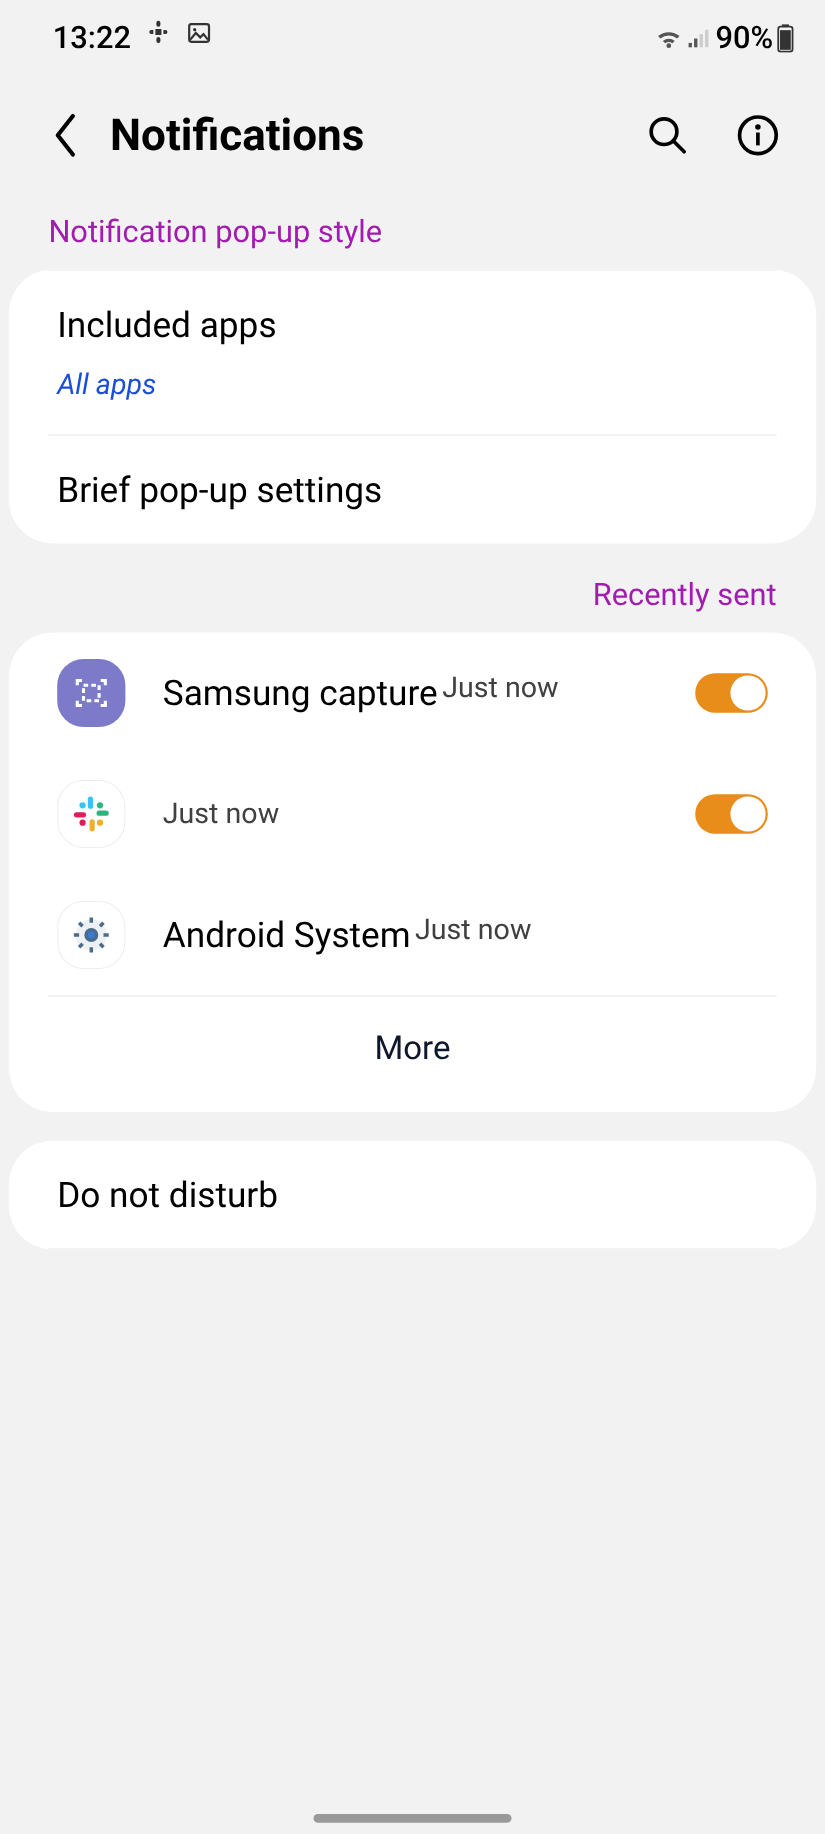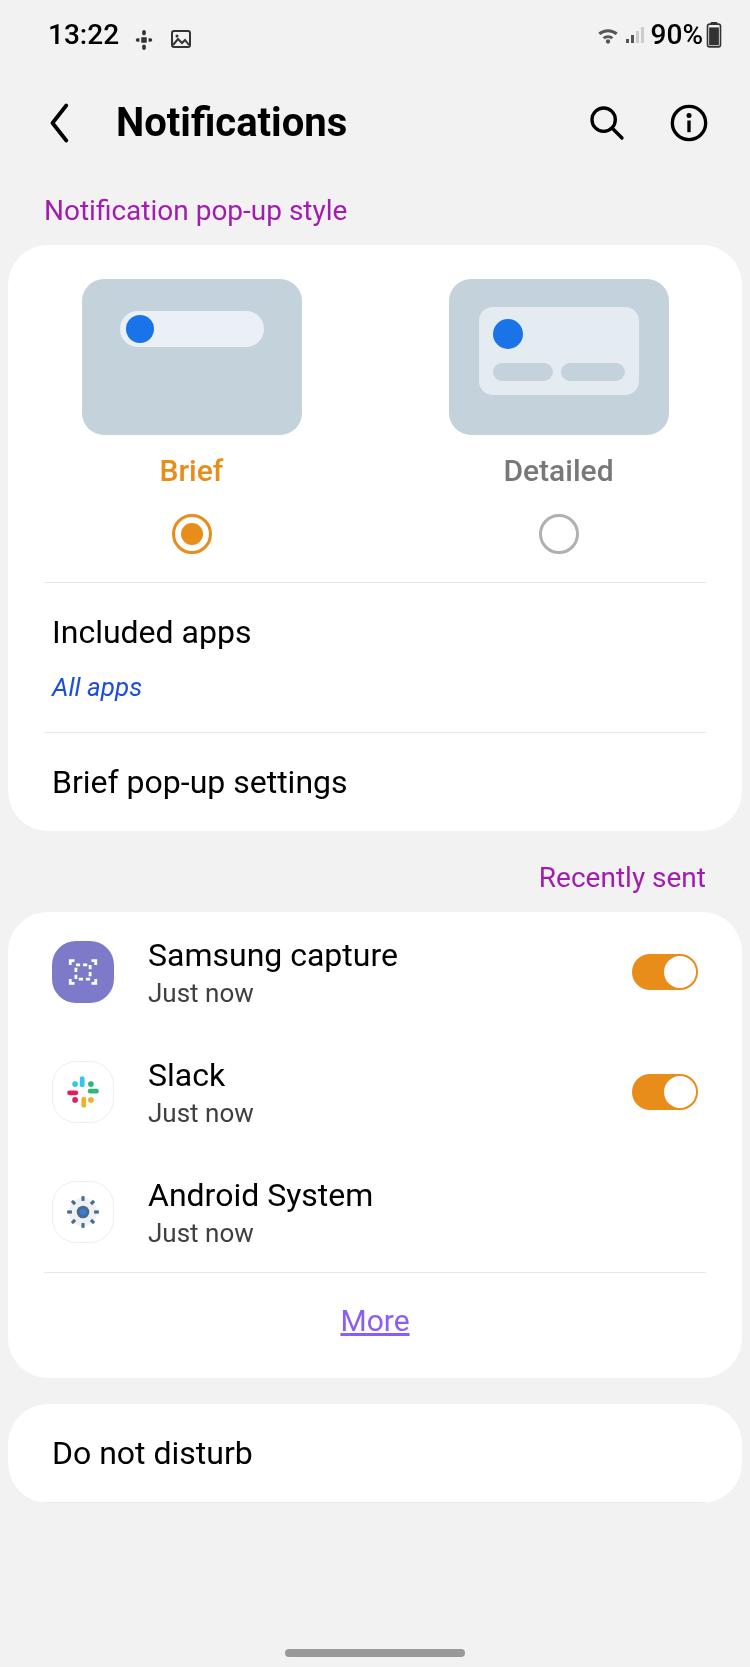--- a/index.html
+++ b/index.html
@@ -21,7 +21,7 @@
     font-size: 28px;
     font-weight: 500;
   }
-  .status-left { display: flex; align-items: flex-end; gap: 14px; }
+  .status-left { display: flex; align-items: flex-start; gap: 14px; }
   .status-right { display: flex; align-items: center; gap: 3px; }
   .status-icon { display: inline-flex; }
   

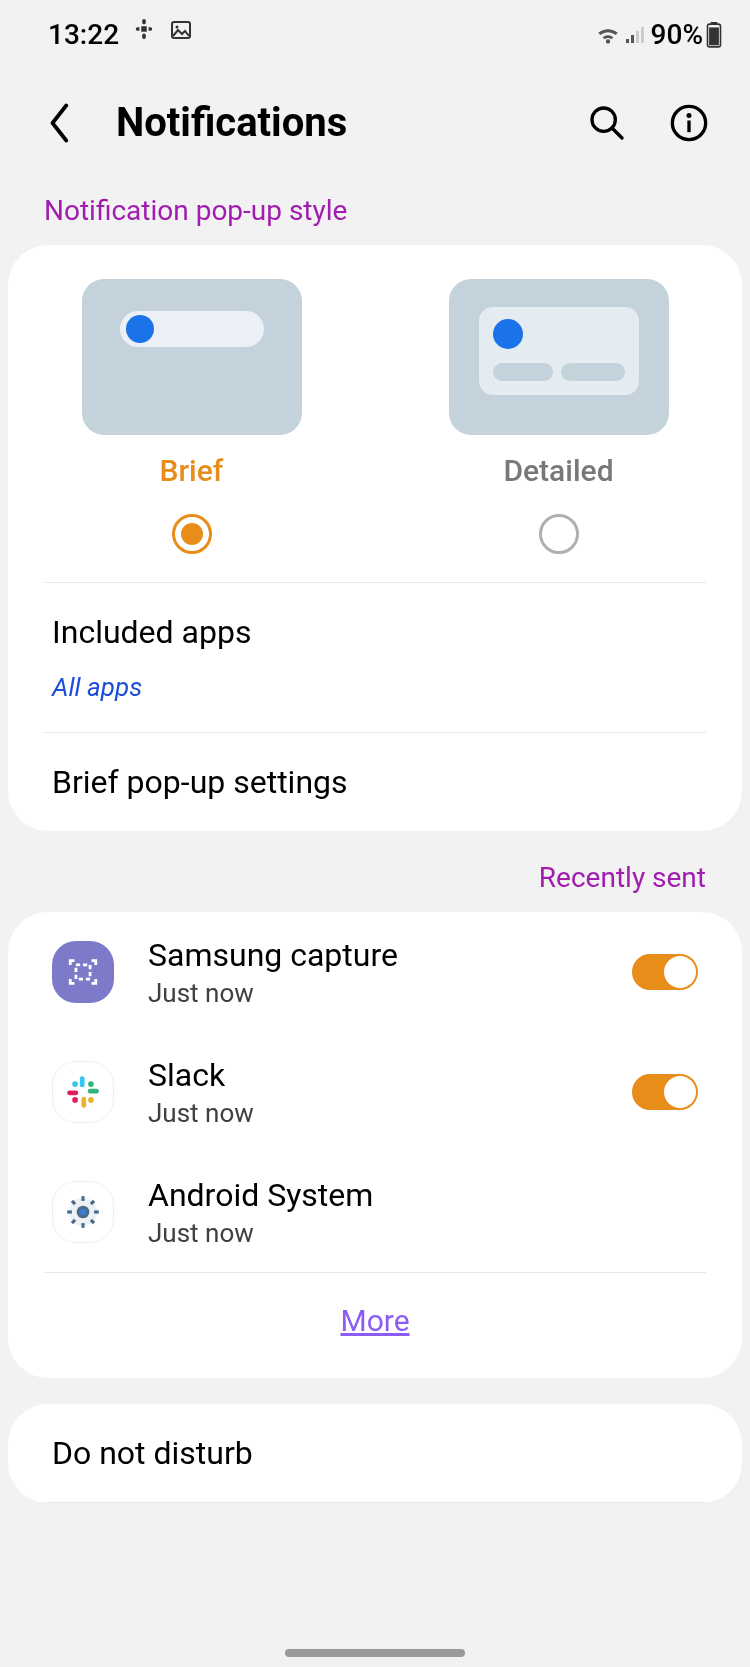--- a/index.html
+++ b/index.html
@@ -29,7 +29,7 @@
     display: flex;
     align-items: center;
     padding: 30px 40px 30px 40px;
-    gap: 36px;
+    gap: 20px;
   }
   .back-btn {
     width: 40px; height: 40px;

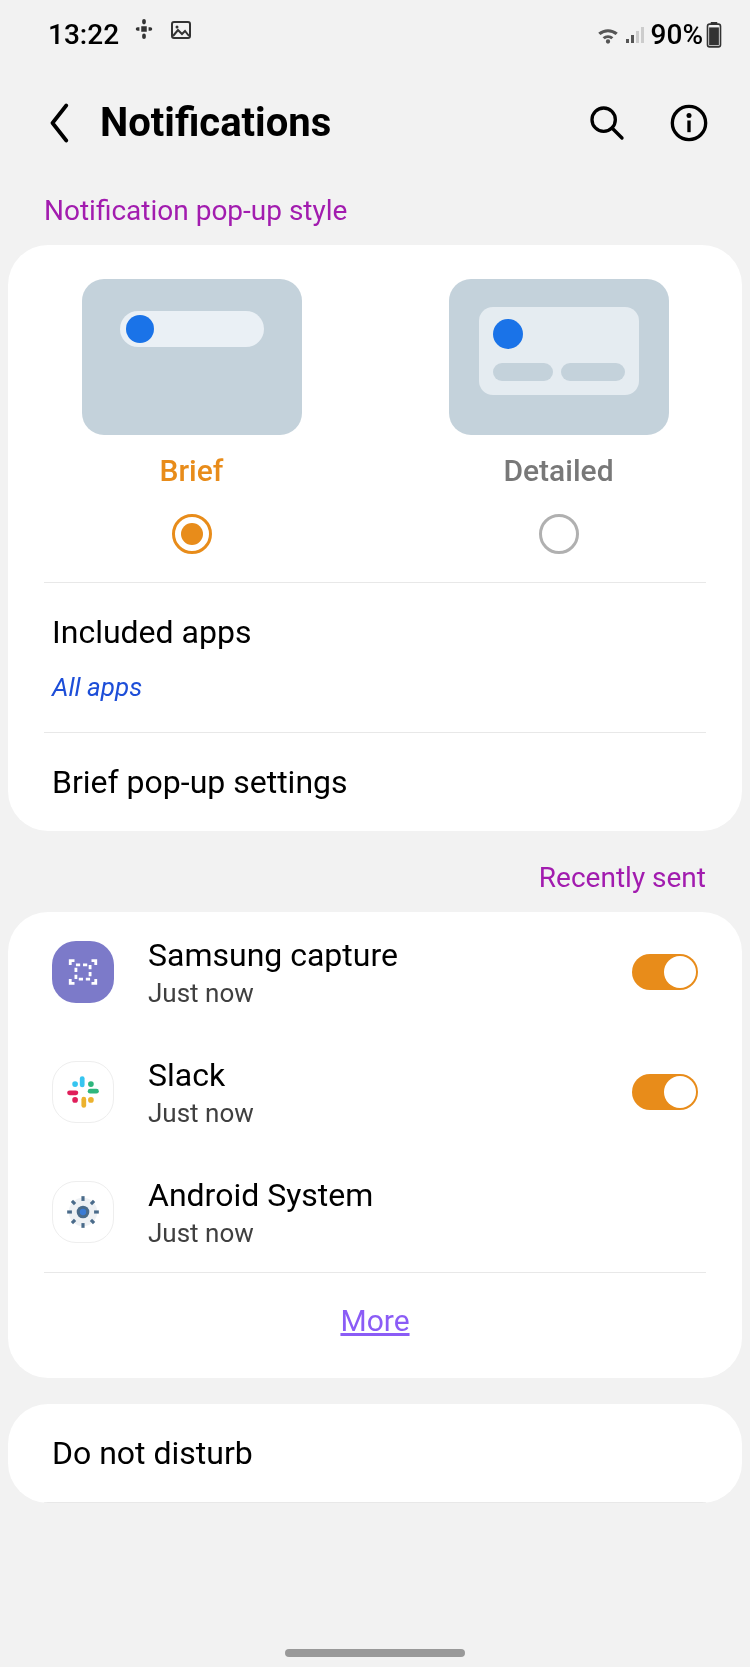--- a/index.html
+++ b/index.html
@@ -276,25 +276,6 @@
 <div class="section-label">Notification pop-up style</div>
 
 <div class="card">
-  <div class="popup-styles">
-    <div class="popup-option">
-      <div class="preview-box">
-        <div class="brief-pill"></div>
-      </div>
-      <div class="popup-label selected">Brief</div>
-      <div class="radio on"></div>
-    </div>
-    <div class="popup-option">
-      <div class="preview-box">
-        <div class="detailed-card">
-          <div class="detailed-bar1"></div>
-          <div class="detailed-bar2"></div>
-        </div>
-      </div>
-      <div class="popup-label unselected">Detailed</div>
-      <div class="radio off"></div>
-    </div>
-  </div>
 
   <div class="divider"></div>
 

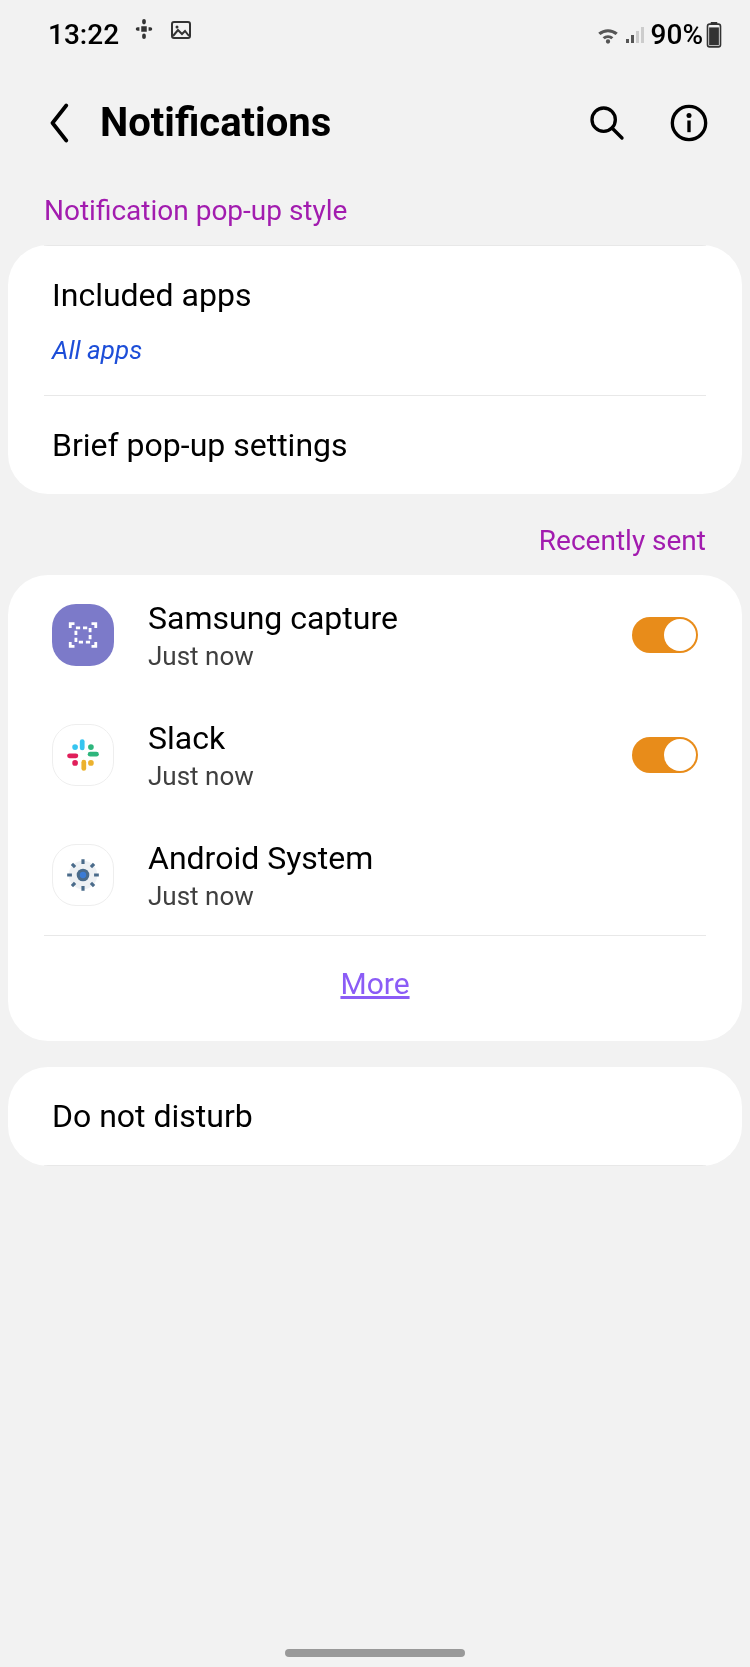--- a/index.html
+++ b/index.html
@@ -169,7 +169,7 @@
   .app-icon.samsung { background: #7c7ac9; }
   .app-icon.slack { background: #fff; border: 1px solid #eee; }
   .app-icon.android { background: #fff; border: 1px solid #eee; }
-  .app-text { flex: 1; display: flex; flex-direction: column; gap: 4px; }
+  .app-text { flex: 1; display: flex; gap: 4px; }
   .app-name { font-size: 32px; color: #000; }
   .app-time { font-size: 26px; color: #404040; }
   .toggle {

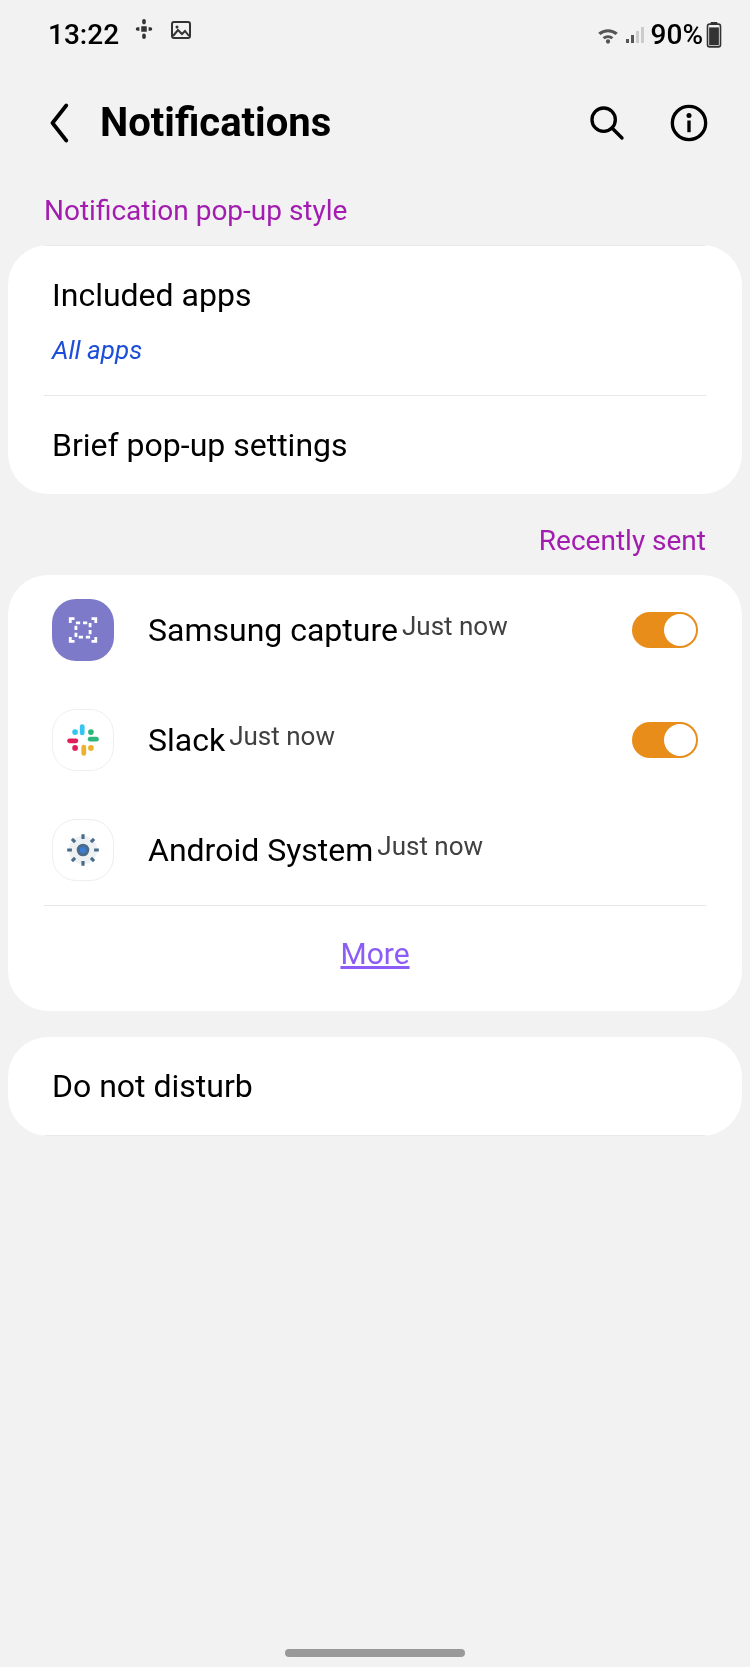--- a/index.html
+++ b/index.html
@@ -322,7 +322,6 @@
       </svg>
     </div>
     <div class="app-text">
-      <div class="app-name">Slack</div>
       <div class="app-time">Just now</div>
     </div>
     <div class="toggle"></div>

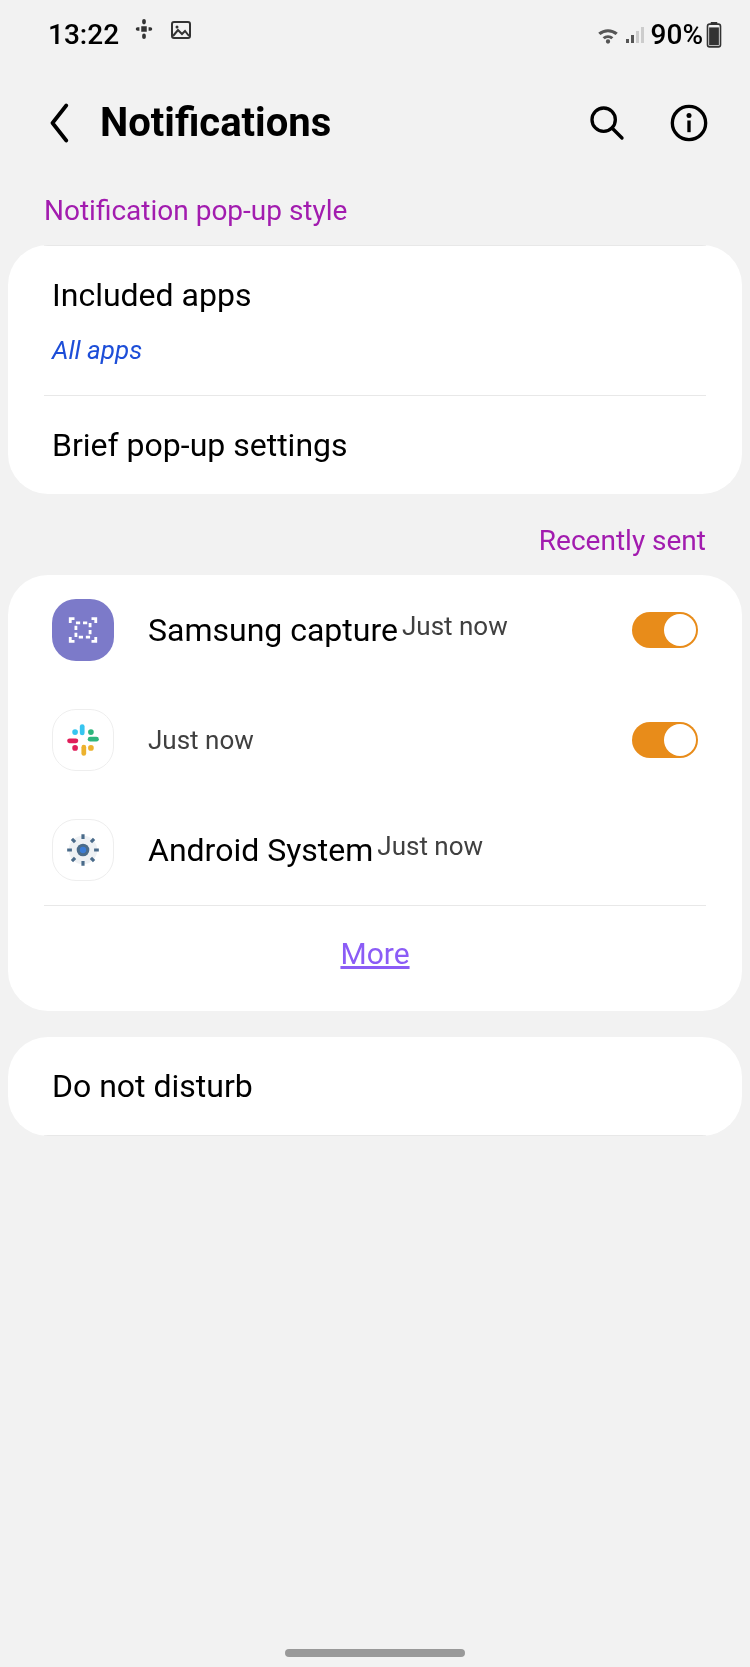--- a/index.html
+++ b/index.html
@@ -191,8 +191,7 @@
     text-align: center;
     padding: 30px 0 40px 0;
     font-size: 30px;
-    color: #8b5cf6;
-    text-decoration: underline;
+    color: #0f172a;
   }
   
   .home-indicator {

